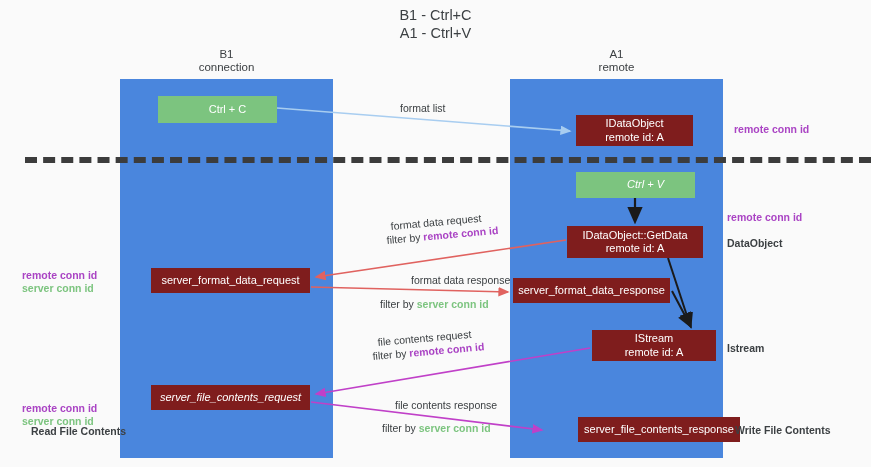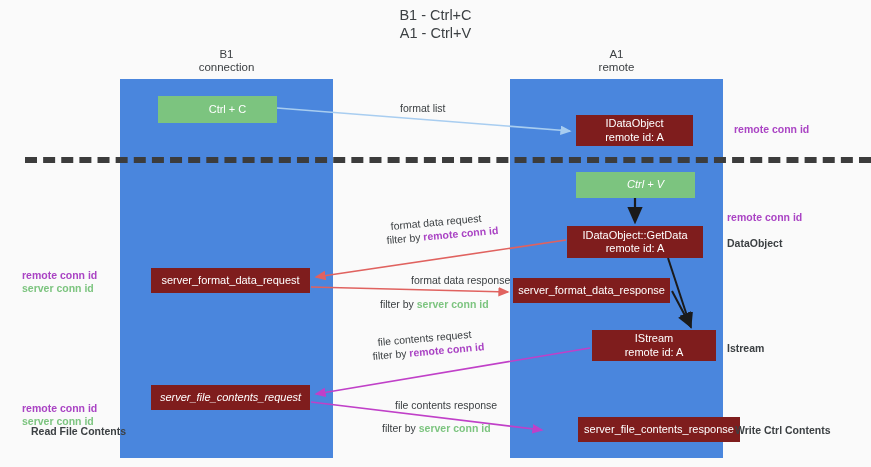--- a/index.html
+++ b/index.html
@@ -178,7 +178,7 @@
   <div class="abs side ann-remote" id="s-remote2">remote conn id</div>
   <div class="abs side plain" id="s-dataobject">DataObject</div>
   <div class="abs side plain" id="s-istream">Istream</div>
-  <div class="abs side plain" id="s-write">Write Ctrl Contents</div>
+  <div class="abs side plain" id="s-write">Write File Contents</div>
 
   <div class="abs side" id="s-left-conn">
     <div class="ann-remote">remote conn id</div>

